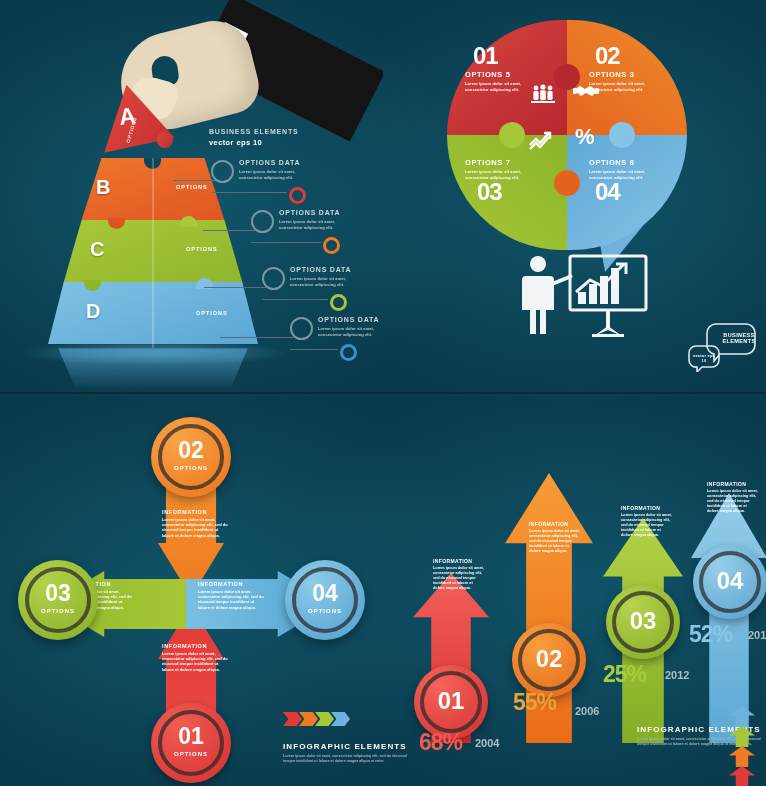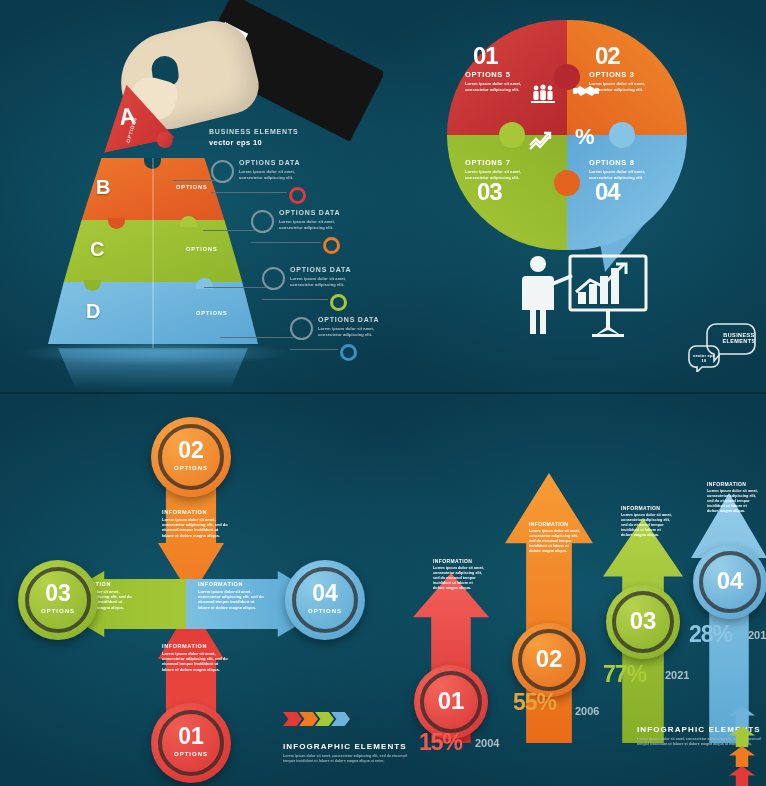--- a/index.html
+++ b/index.html
@@ -453,7 +453,7 @@
       <div class="pct" style="left:200px;top:228px;color:#a8cc3c">77%</div>
       <div class="yr" style="left:262px;top:236px">2021</div>
 
-      <div class="pct" style="left:286px;top:188px;color:#8cc4e3">28%</div>
+      <div class="pct" style="left:286px;top:188px;color:#8cc4e3">52%</div>
       <div class="yr" style="left:345px;top:196px">2013</div>
     </div>
   </div>

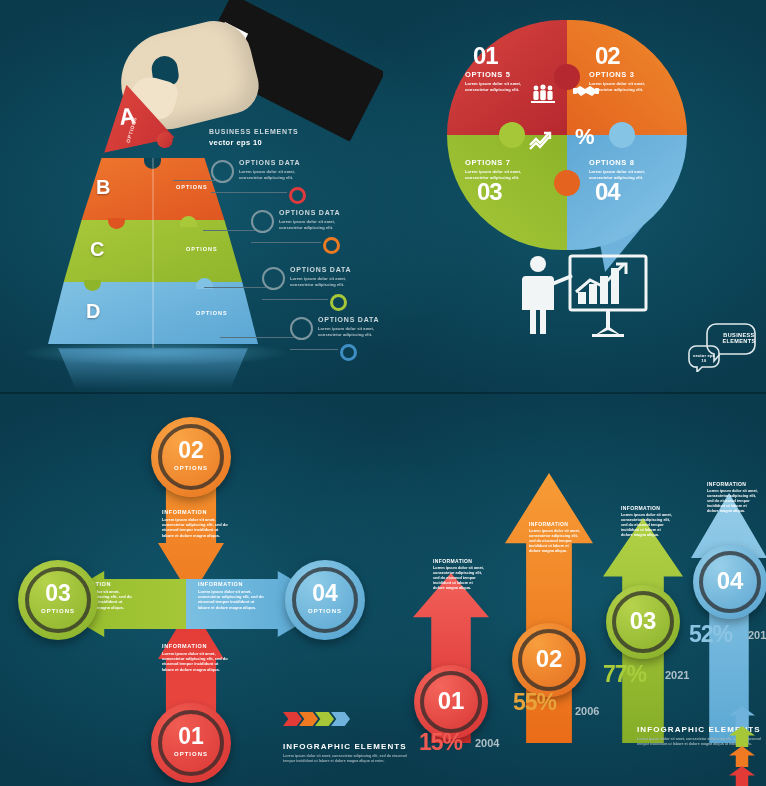--- a/index.html
+++ b/index.html
@@ -450,7 +450,7 @@
       <div class="pct" style="left:110px;top:256px;color:#e8a33a">55%</div>
       <div class="yr" style="left:172px;top:272px">2006</div>
 
-      <div class="pct" style="left:200px;top:228px;color:#a8cc3c">77%</div>
+      <div class="pct" style="left:200px;top:228px;color:#a8cc3c">25%</div>
       <div class="yr" style="left:262px;top:236px">2021</div>
 
       <div class="pct" style="left:286px;top:188px;color:#8cc4e3">52%</div>

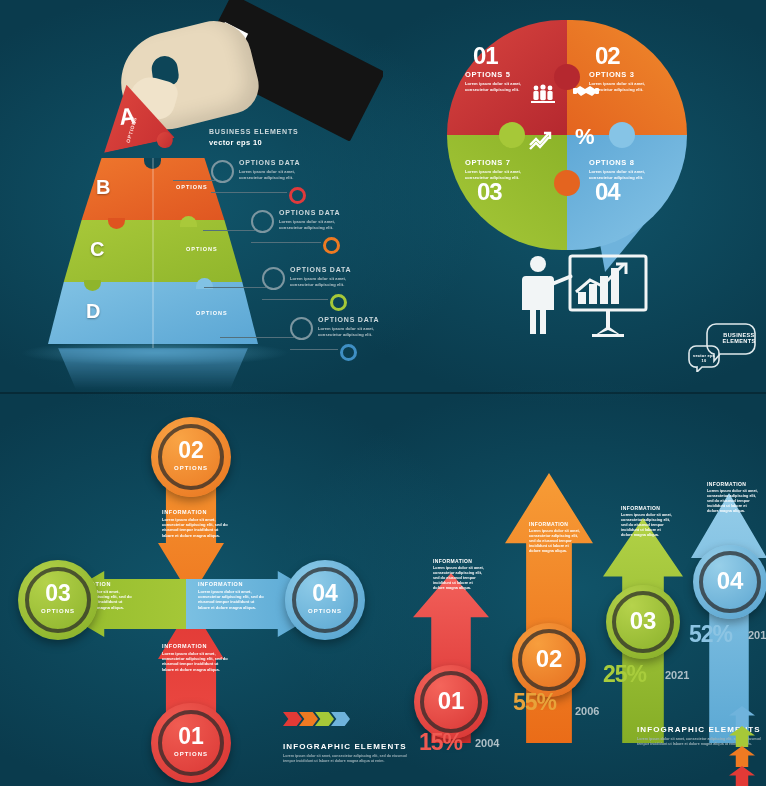--- a/index.html
+++ b/index.html
@@ -451,7 +451,7 @@
       <div class="yr" style="left:172px;top:272px">2006</div>
 
       <div class="pct" style="left:200px;top:228px;color:#a8cc3c">25%</div>
-      <div class="yr" style="left:262px;top:236px">2021</div>
+      <div class="yr" style="left:262px;top:236px">2012</div>
 
       <div class="pct" style="left:286px;top:188px;color:#8cc4e3">52%</div>
       <div class="yr" style="left:345px;top:196px">2013</div>

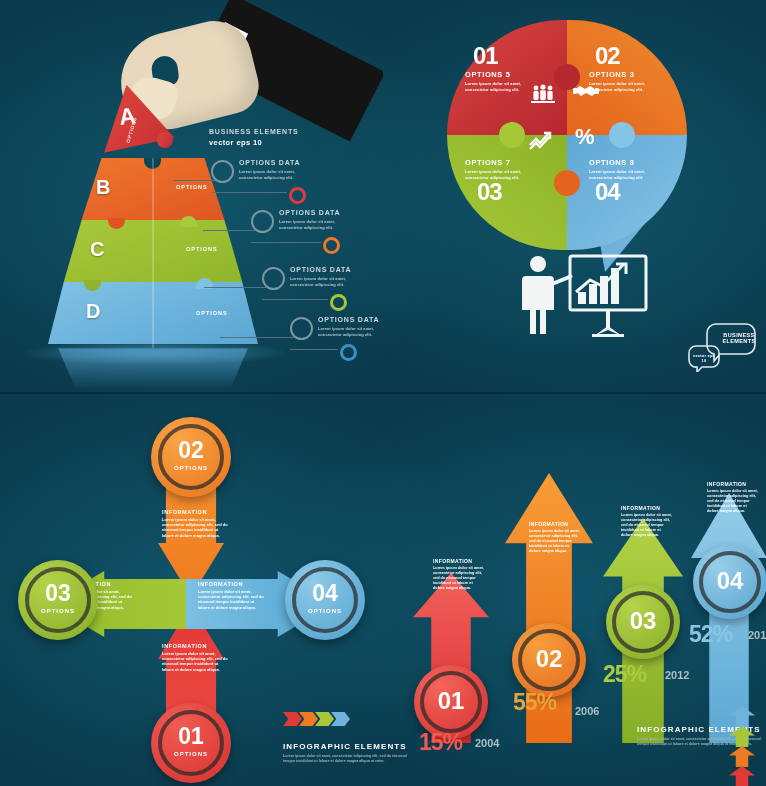--- a/index.html
+++ b/index.html
@@ -444,7 +444,7 @@
         <div class="n">04</div>
       </div>
 
-      <div class="pct" style="left:16px;top:296px;color:#ef5a52">15%</div>
+      <div class="pct" style="left:16px;top:296px;color:#ef5a52">68%</div>
       <div class="yr" style="left:72px;top:304px">2004</div>
 
       <div class="pct" style="left:110px;top:256px;color:#e8a33a">55%</div>

